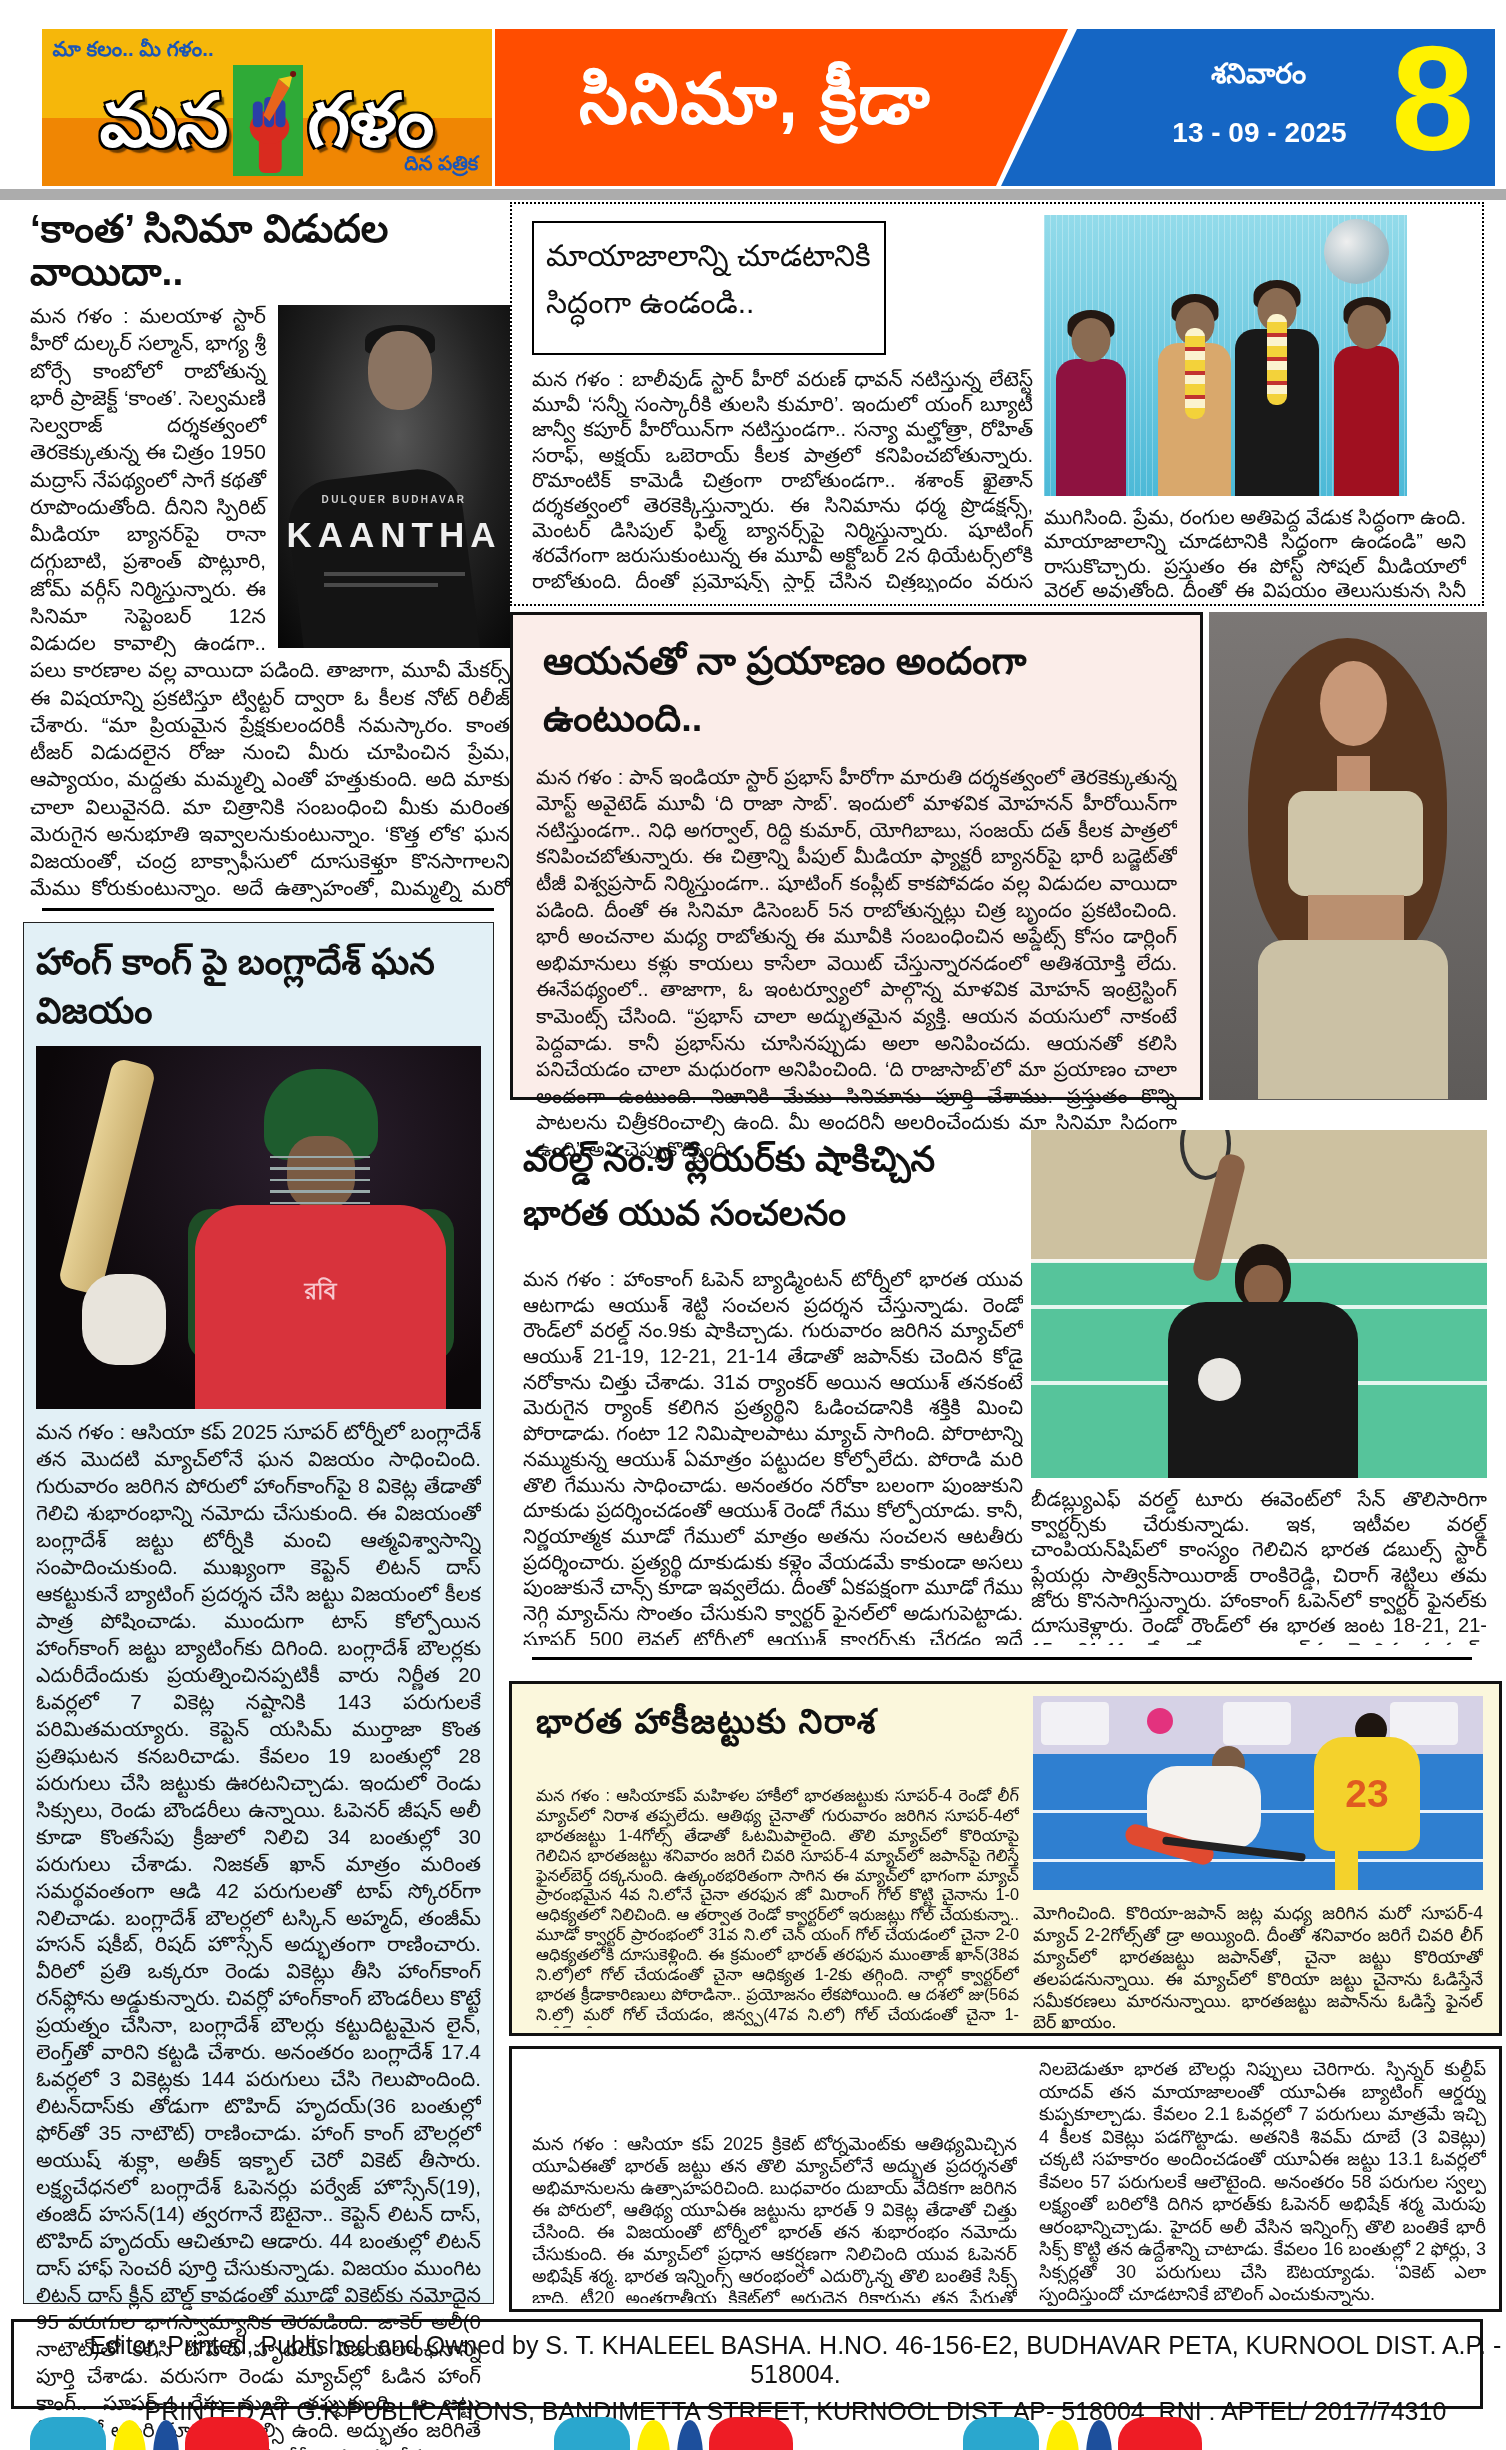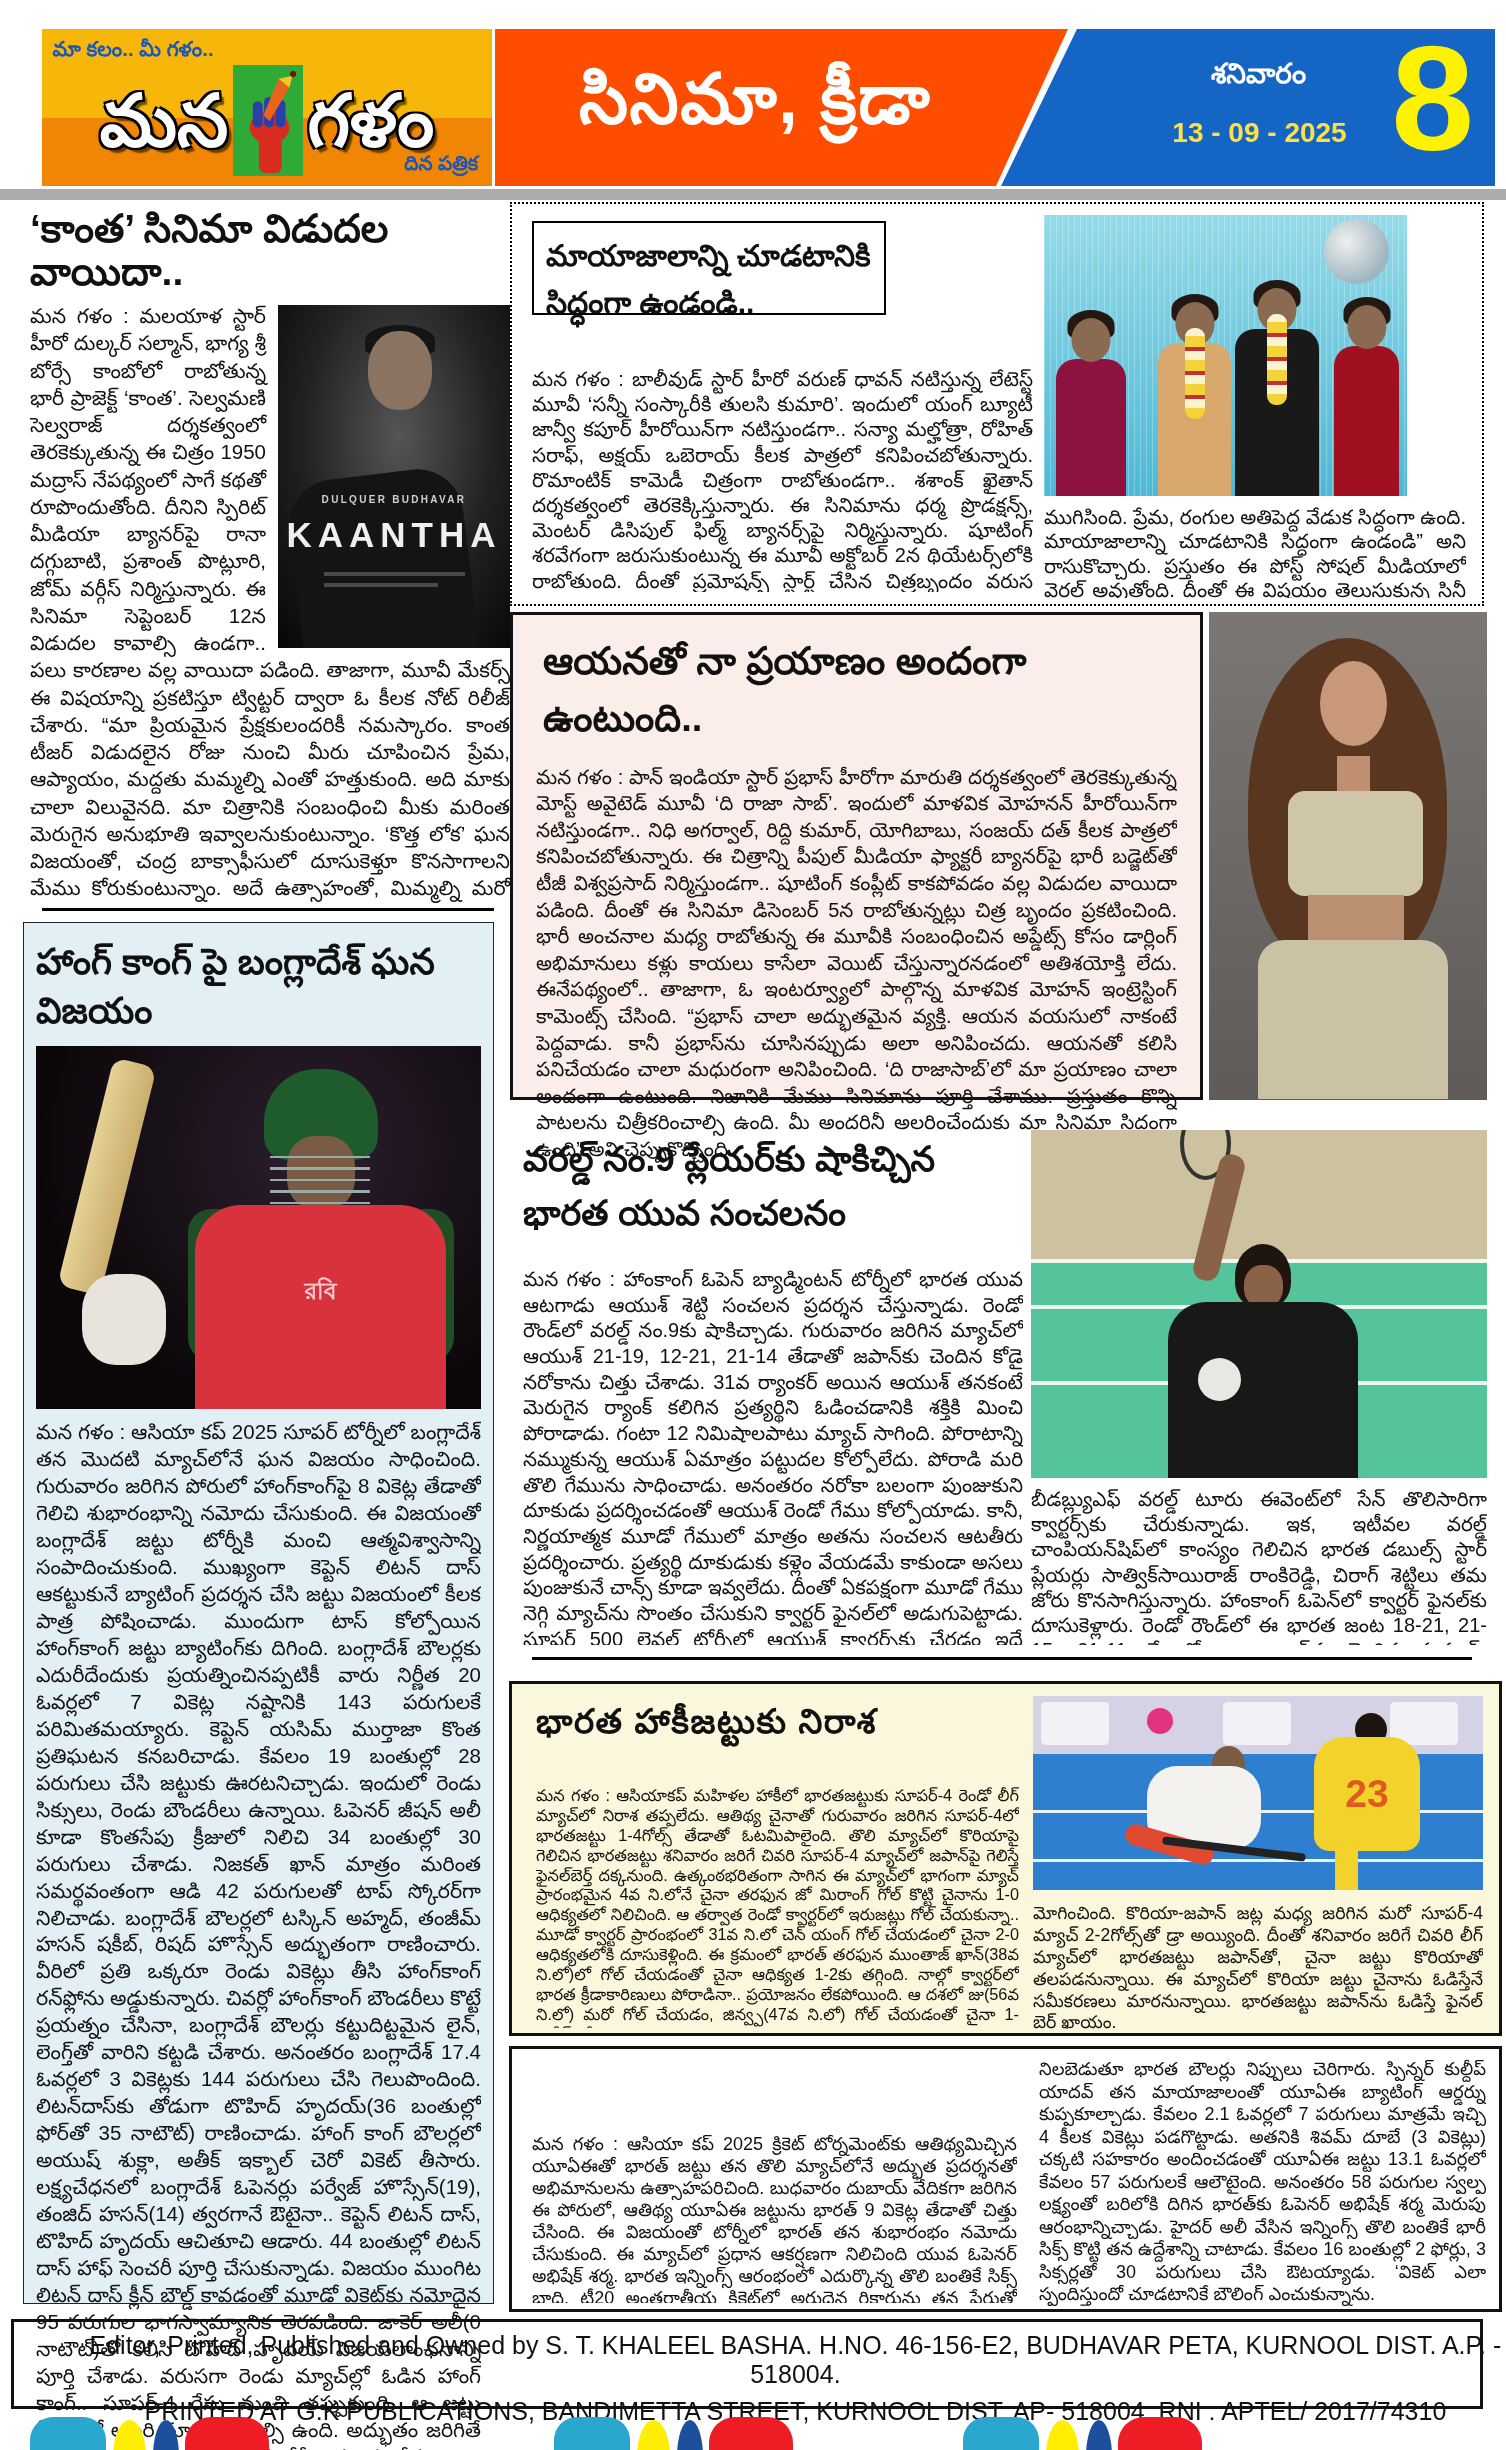--- a/index.html
+++ b/index.html
@@ -23,7 +23,7 @@
   #banner-blue{left:1001px;top:29px;width:494px;height:157px;background:#1566C4;
     clip-path:polygon(76px 0,100% 0,100% 100%,0 100%);}
   .bb-day{left:159px;top:29px;width:197px;text-align:center;color:#fff;font-size:28px;font-weight:bold;}
-  .bb-date{left:137px;top:88px;width:243px;text-align:center;color:#fde047;font-size:28px;font-weight:bold;}
+  .bb-date{left:137px;top:88px;width:243px;text-align:center;color:#ffffff;font-size:28px;font-weight:bold;}
   .bb-num{right:21px;top:-9px;color:#FFF200;font-size:149px;font-weight:bold;line-height:157px;}
   #graybar{left:0;top:189px;width:1507px;height:11.4px;background:#ACACAC;}
   

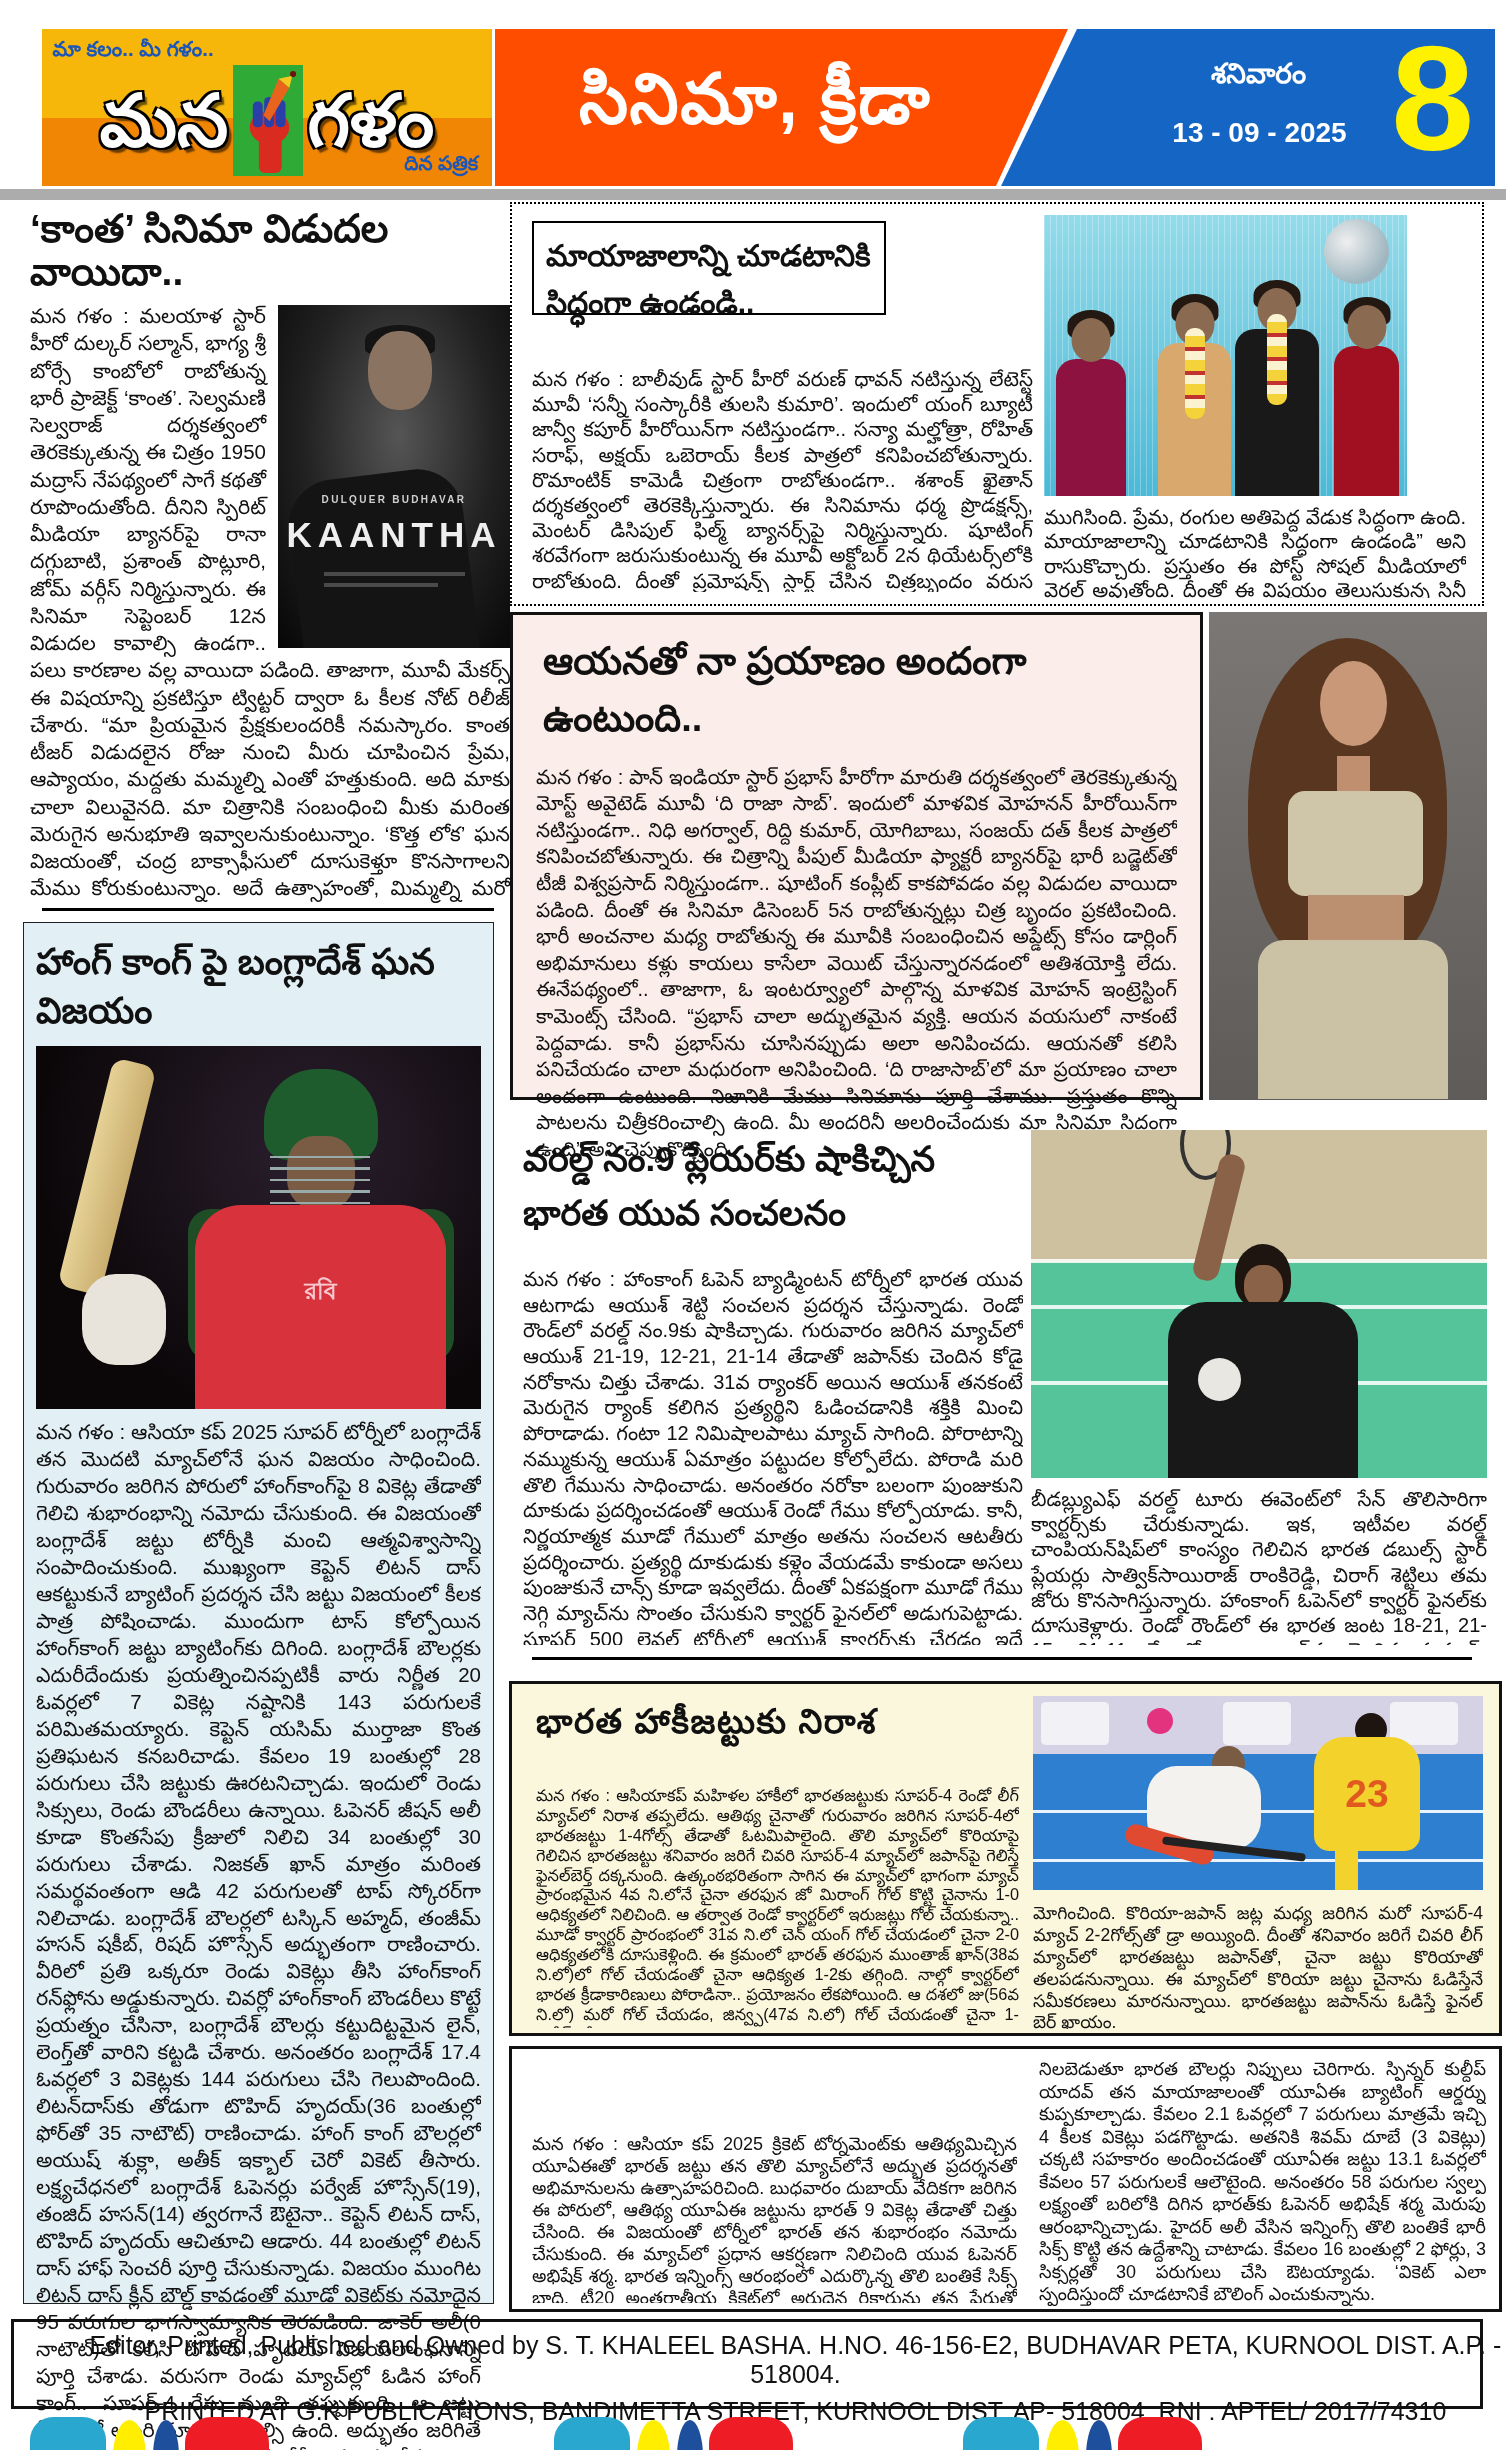--- a/index.html
+++ b/index.html
@@ -60,8 +60,8 @@
   #bb-body{font-size:20.5px;line-height:1.315;margin-top:10.6px;}
   
   #dottedbox{left:510px;top:202px;width:974px;height:404px;border:2.3px dotted #000;box-sizing:border-box;}
-  #sunny-hlbox{position:absolute;left:20px;top:16.7px;width:354px;height:94px;border:2.3px solid #000;
-    padding:10.6px 12px;box-sizing:border-box;font-size:30px;font-weight:bold;line-height:1.55;}
+  #sunny-hlbox{position:absolute;left:20px;top:16.7px;width:354px;height:134px;border:2.3px solid #000;
+    padding:10.6px 12px;box-sizing:border-box;font-size:30px;font-weight:normal;line-height:1.55;}
   #sunny-bodyleft{position:absolute;left:20px;top:163px;width:501px;height:225px;font-size:20px;line-height:1.26;}
   #sunny-img{position:absolute;left:532px;top:10.6px;width:363px;height:281px;overflow:hidden;
     background:linear-gradient(180deg,#93DBEA 0%,#4CB9D7 100%);}

